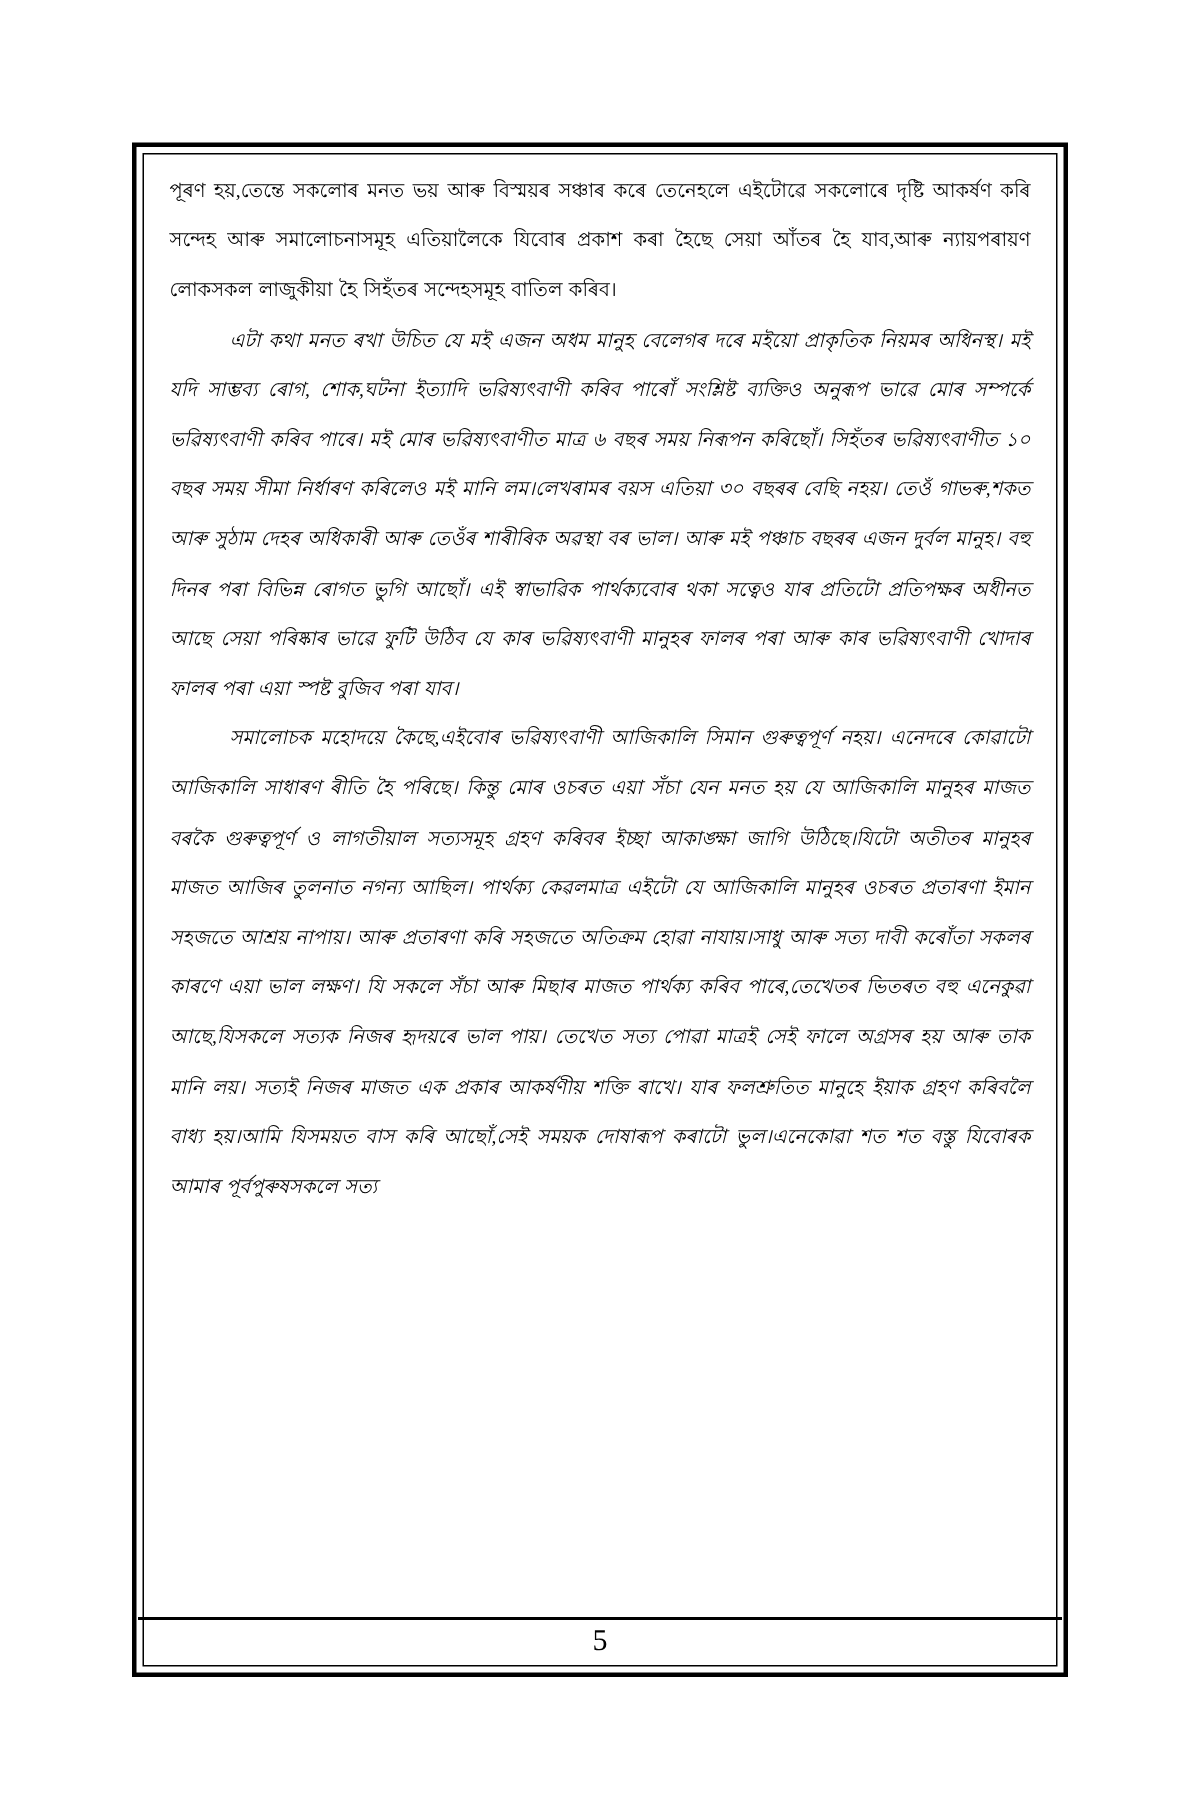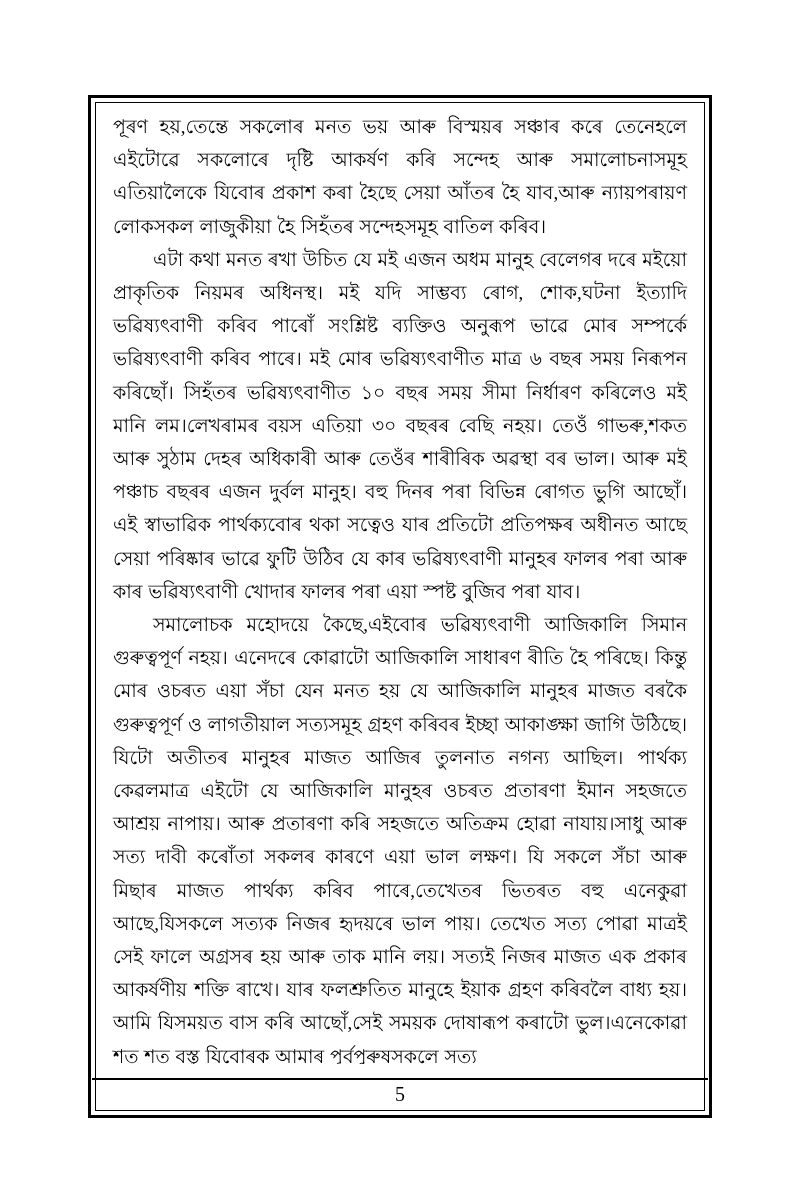--- a/index.html
+++ b/index.html
@@ -63,7 +63,7 @@
     overflow: hidden;
   }
   .para {
-    font-size: 19px;
+    font-size: 13px;
     line-height: 33.2px;
     text-align: justify;
     text-justify: inter-word;

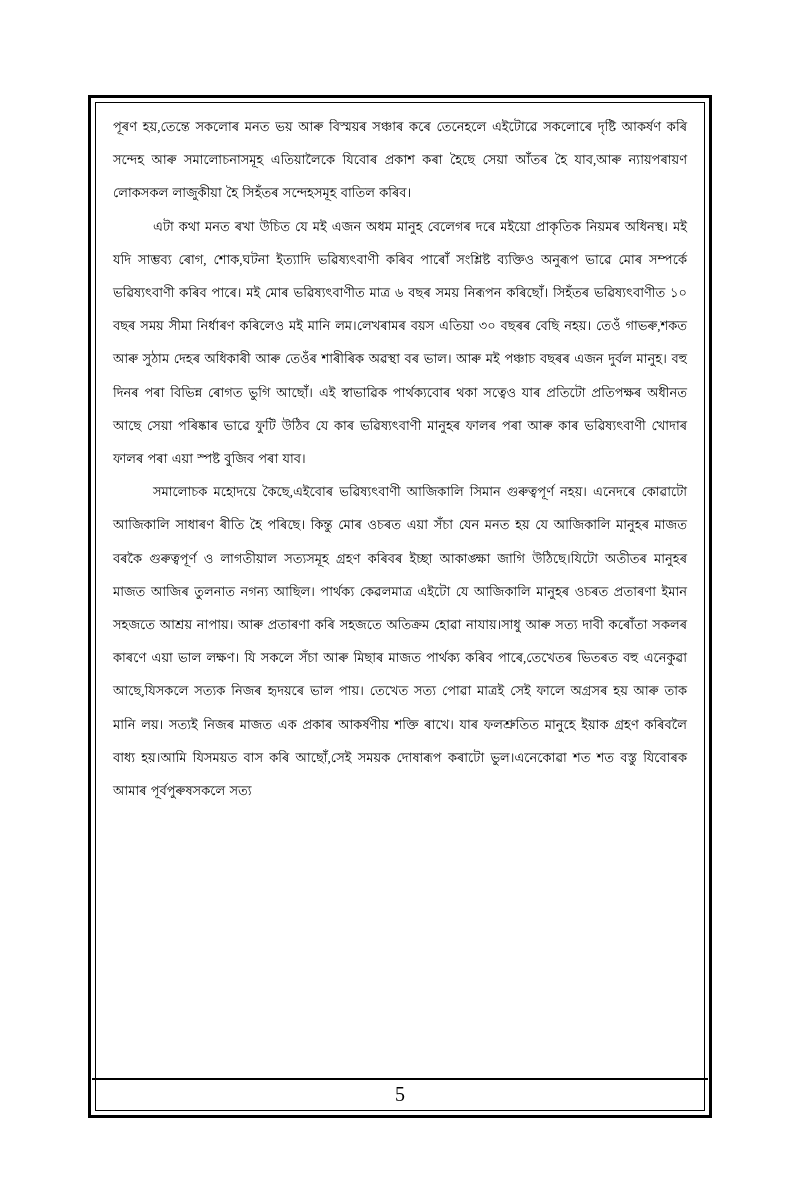--- a/index.html
+++ b/index.html
@@ -72,6 +72,7 @@
   }
   .para + .para {
     margin-top: 0;
+    font-style: italic;
   }
   .indent {
     text-indent: 40px;

